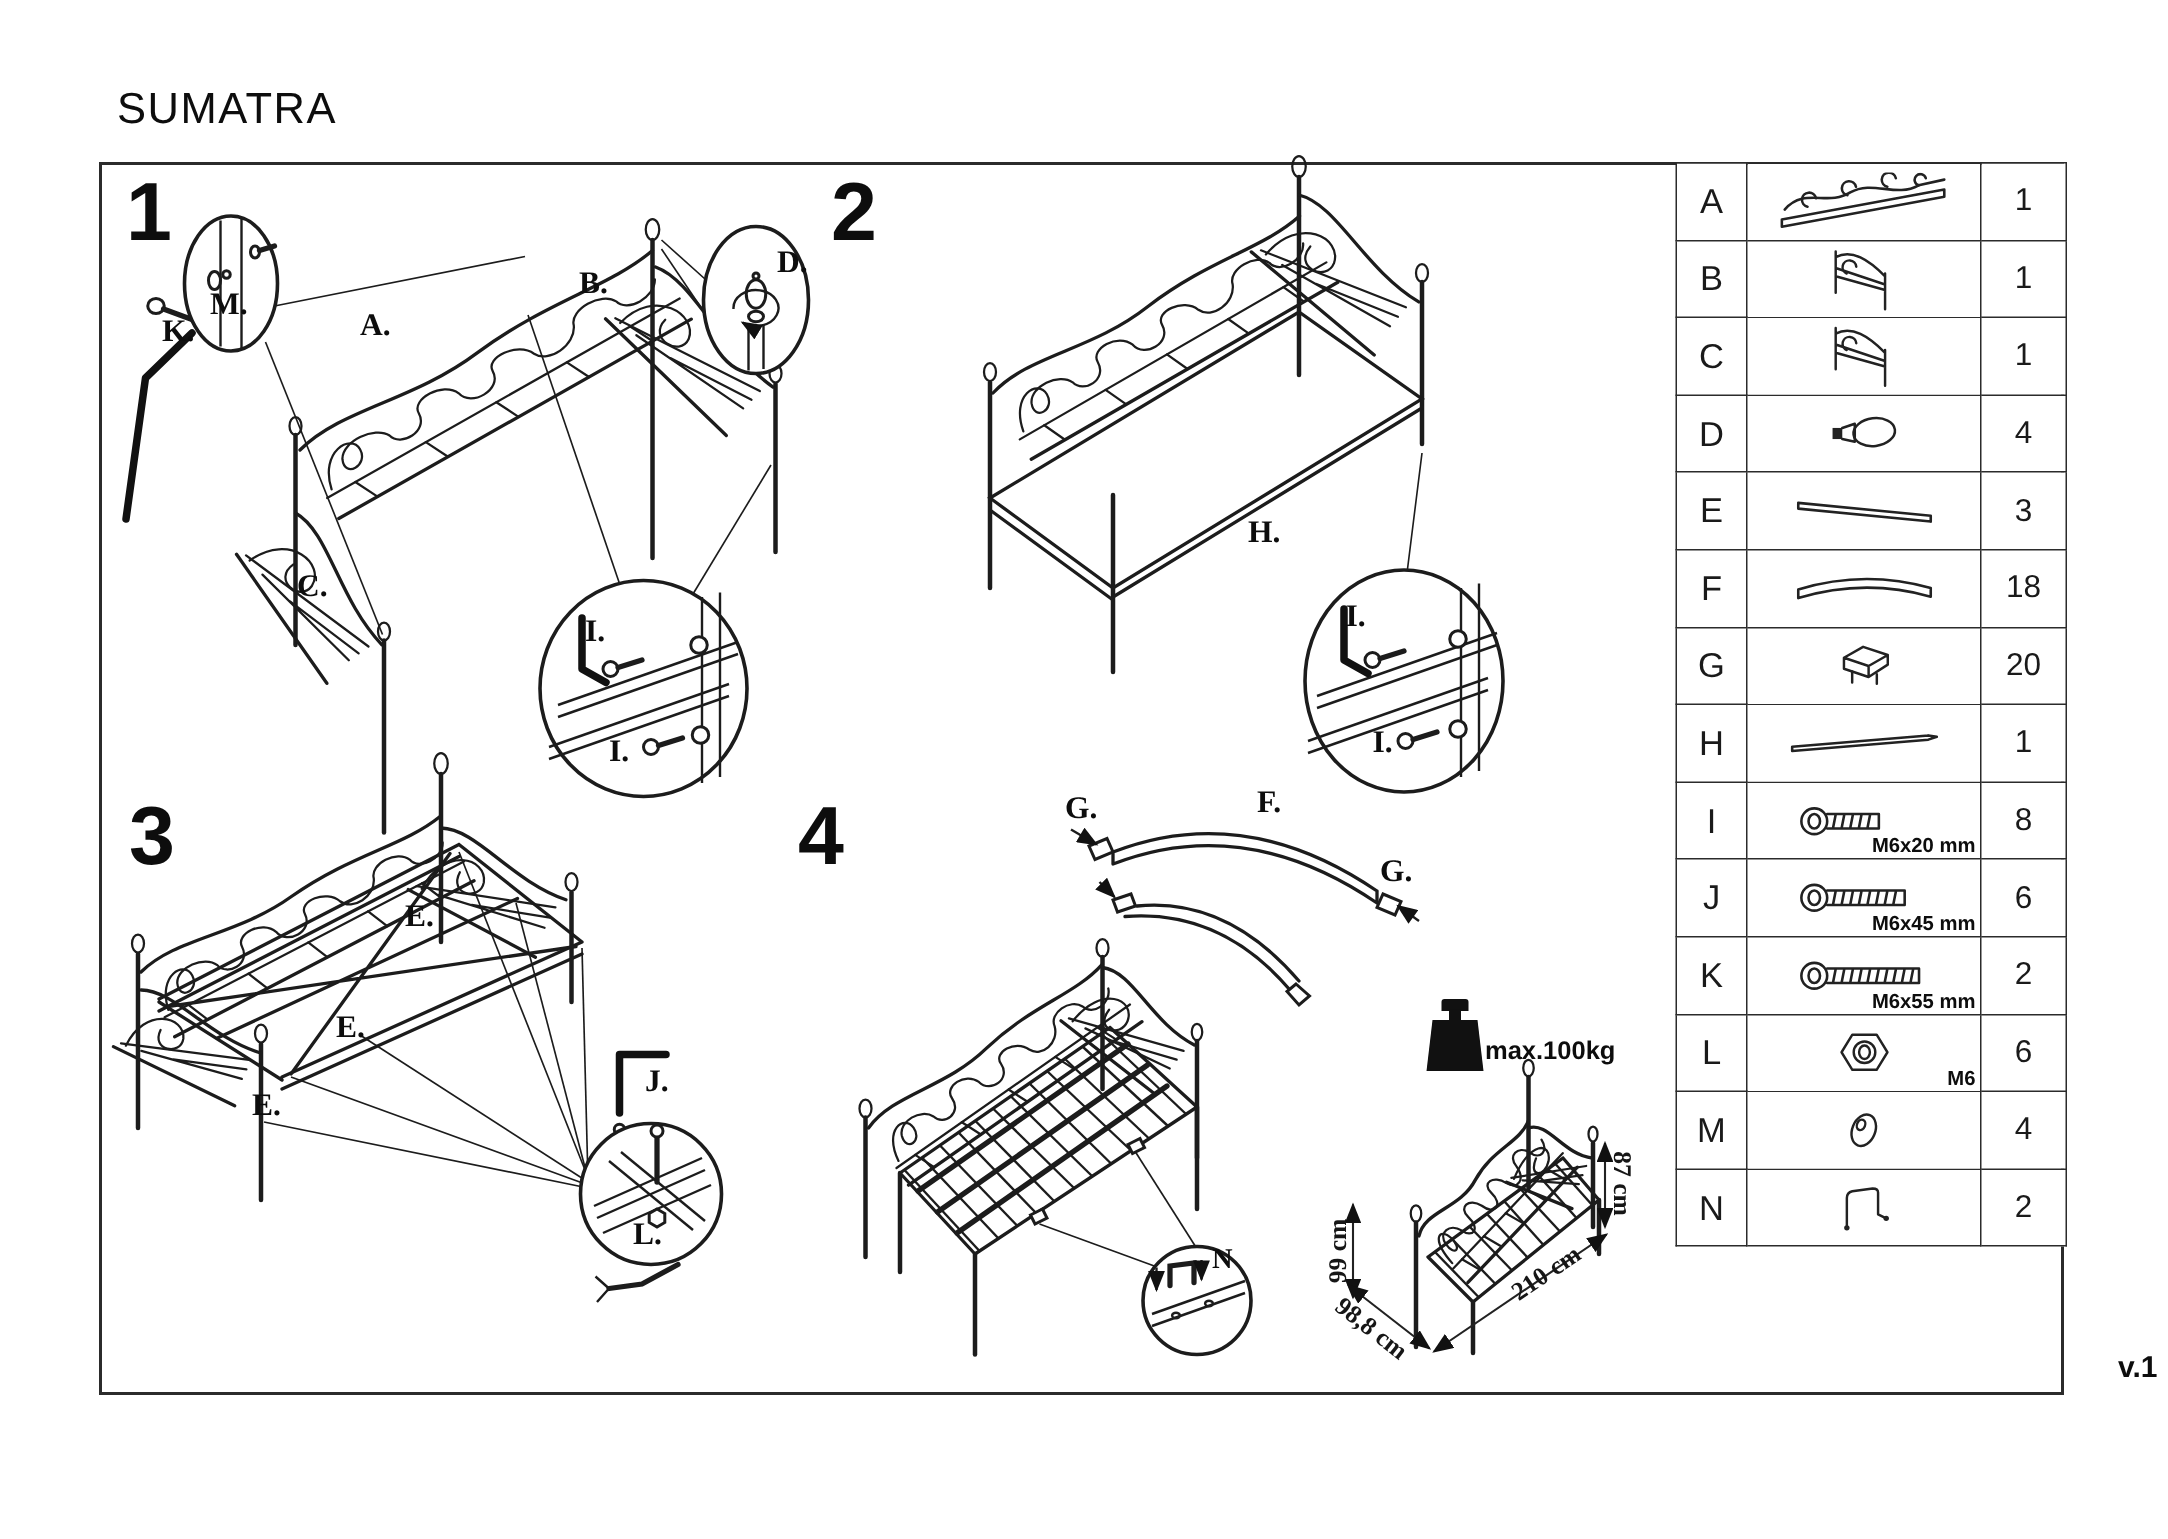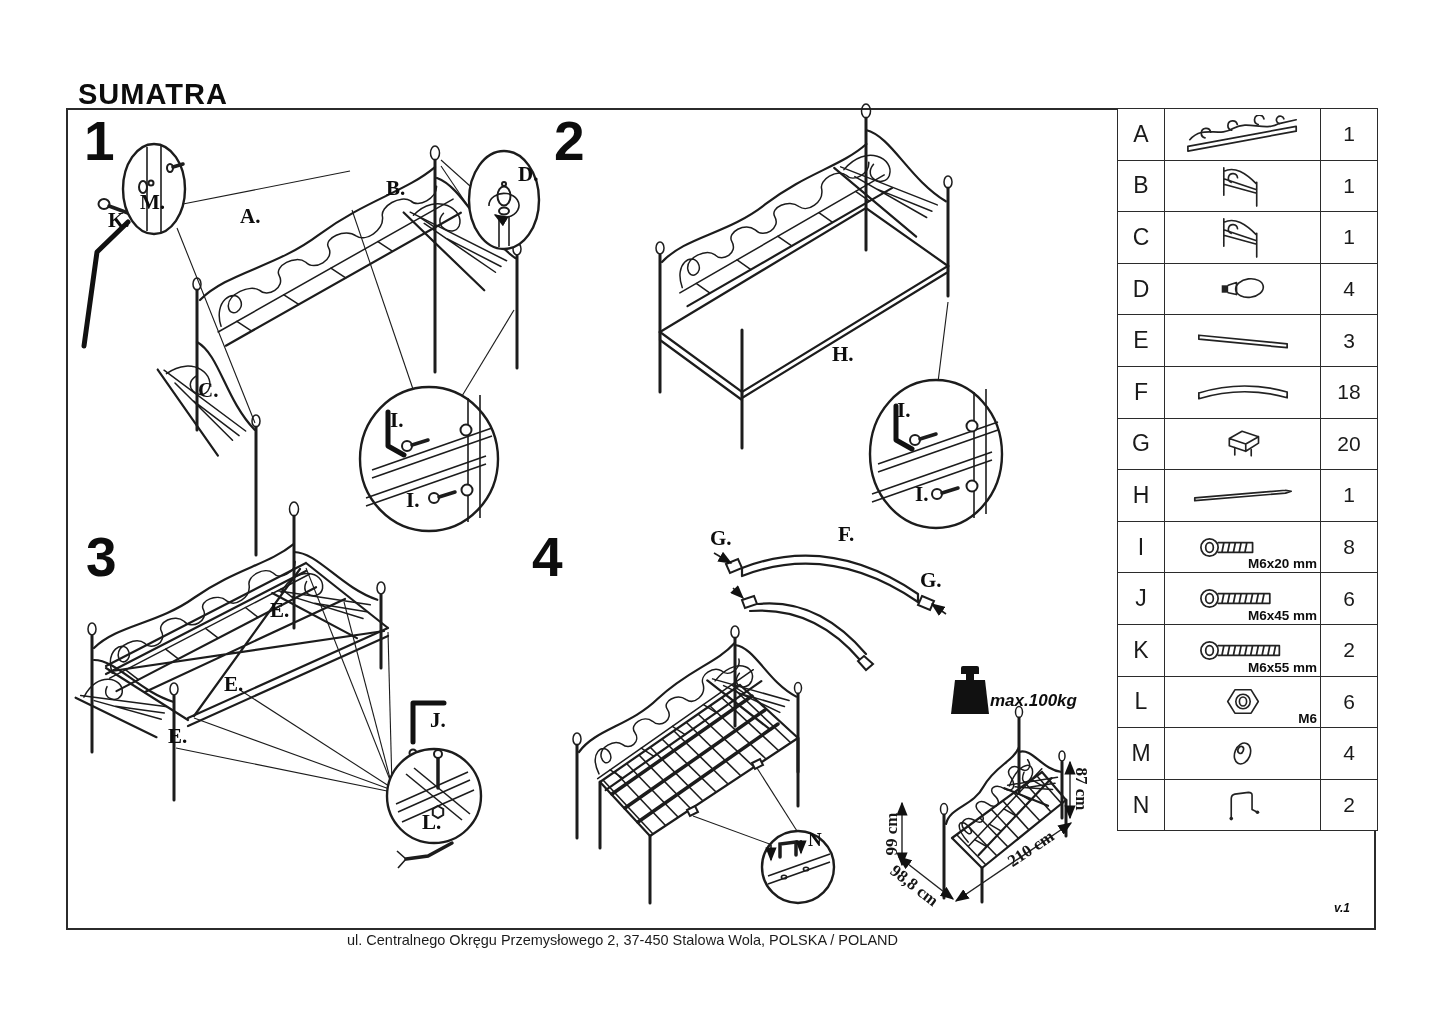--- a/index.html
+++ b/index.html
@@ -5,7 +5,7 @@
   html,body{margin:0;padding:0;background:#fff;}
   .page{position:relative;width:1445px;height:1026px;background:#ffffff;overflow:hidden;
         font-family:"Liberation Sans",sans-serif;color:#111;}
-  .title{position:absolute;left:78px;top:78px;font-size:29px;font-weight:bold;
+  .title{position:absolute;left:78px;top:57px;font-size:29px;font-weight:normal;
          font-family:"Liberation Sans",sans-serif;letter-spacing:1px;color:#0d0d0d;}
   .main-box{position:absolute;left:66px;top:108px;width:1306px;height:818px;
             border:2px solid #2b2b2b;background:#fff;}

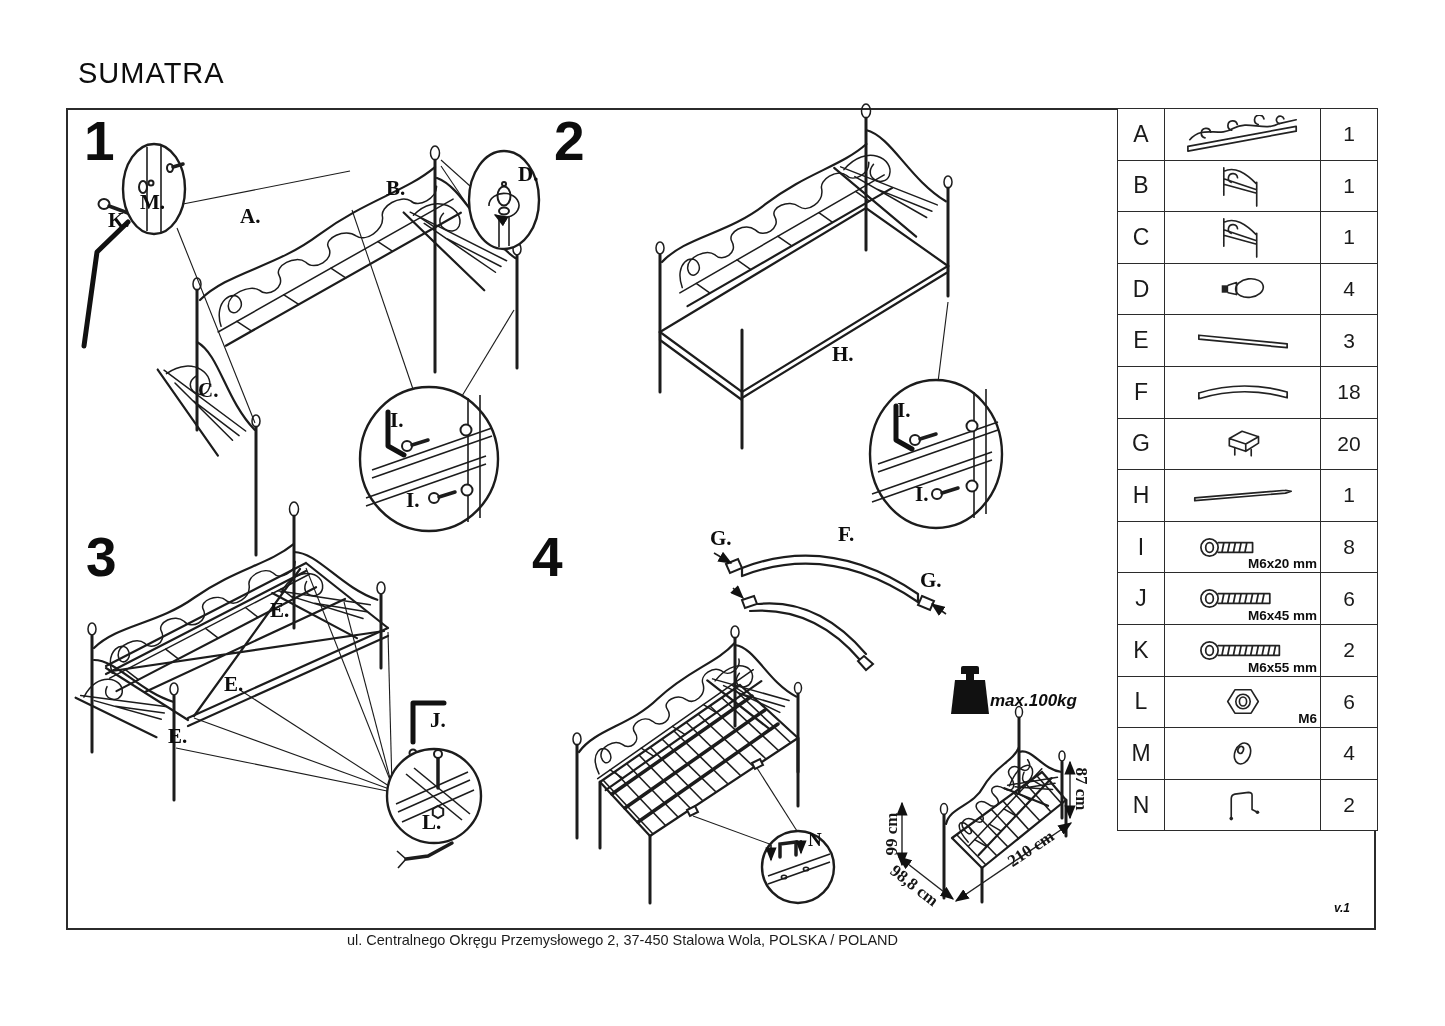--- a/index.html
+++ b/index.html
@@ -324,7 +324,7 @@
   <span class="dimlbl" style="left:914px;top:886px;transform:translate(-50%,-50%) rotate(38deg);">98,8 cm</span>
   <span class="dimlbl" style="left:1031px;top:849px;transform:translate(-50%,-50%) rotate(-34deg);">210 cm</span>
 
-  <span class="weightlbl" style="left:990px;top:691px;font-style:italic;">max.100kg</span>
+  <span class="weightlbl" style="left:990px;top:691px;">max.100kg</span>
 
   <table class="parts">
     <colgroup>

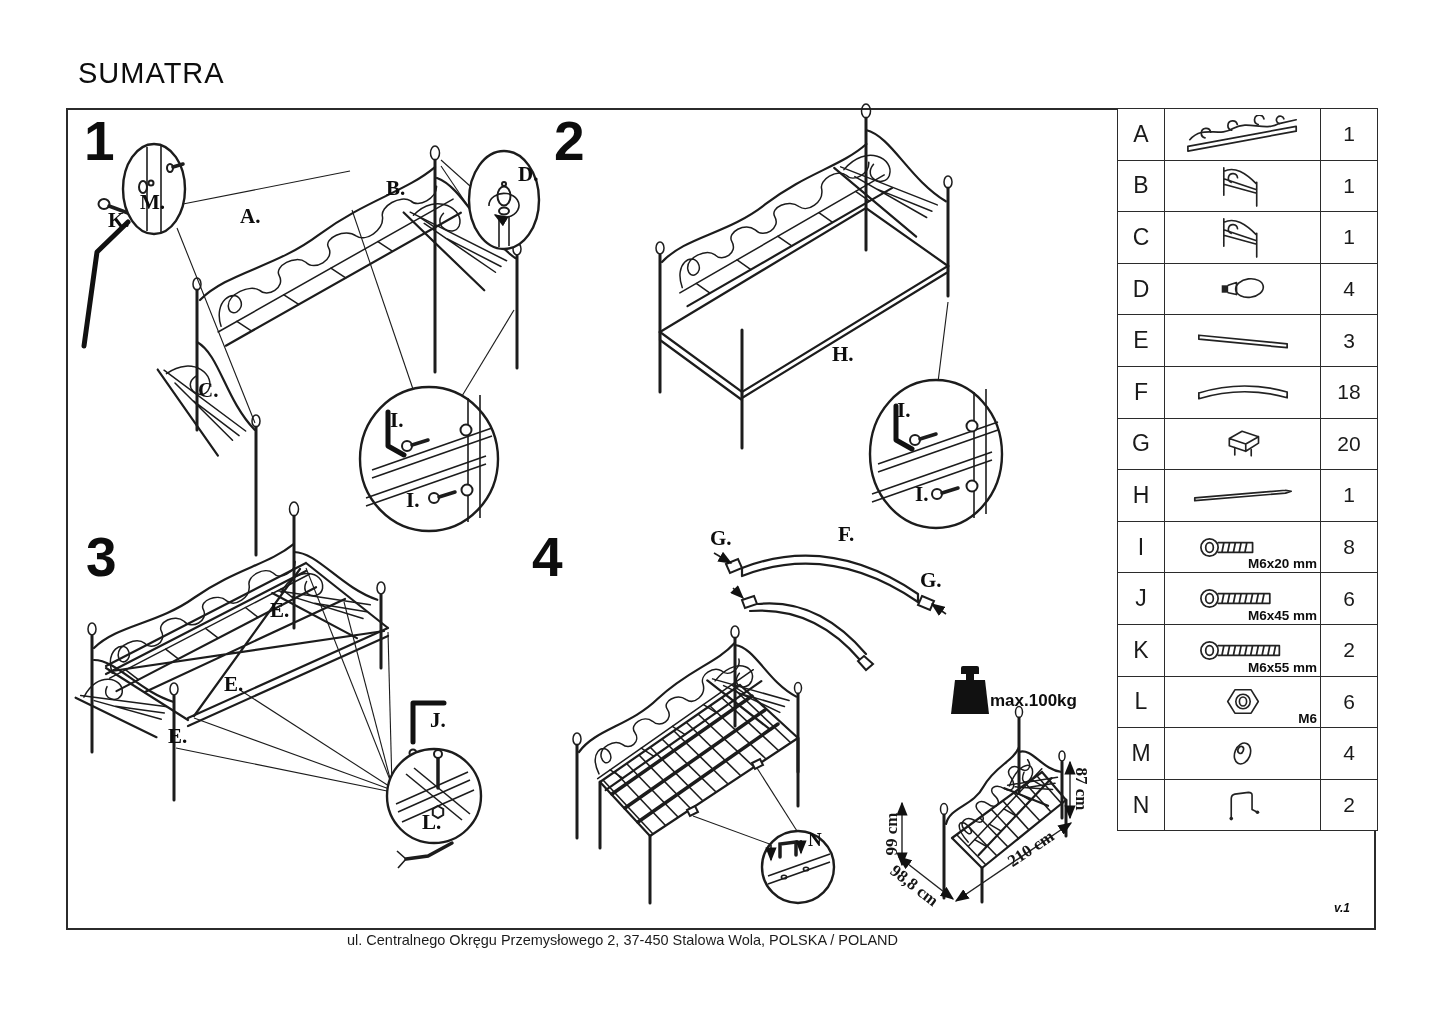--- a/index.html
+++ b/index.html
@@ -17,7 +17,7 @@
   .dimlbl{position:absolute;font-family:"Liberation Serif",serif;font-weight:bold;
           font-size:17px;color:#161616;white-space:nowrap;transform:translate(-50%,-50%);}
   .weightlbl{position:absolute;font-size:17px;font-weight:bold;color:#0d0d0d;}
-  .version{position:absolute;left:1334px;top:901px;font-size:12px;font-weight:bold;color:#0d0d0d;font-style:italic;}
+  .version{position:absolute;left:1412px;top:901px;font-size:20px;font-weight:bold;color:#0d0d0d;}
   .parts{position:absolute;left:1117px;top:108px;border-collapse:collapse;table-layout:fixed;}
   .parts td{border:1.6px solid #2b2b2b;height:50.6px;padding:0;text-align:center;
             vertical-align:middle;background:#fff;}

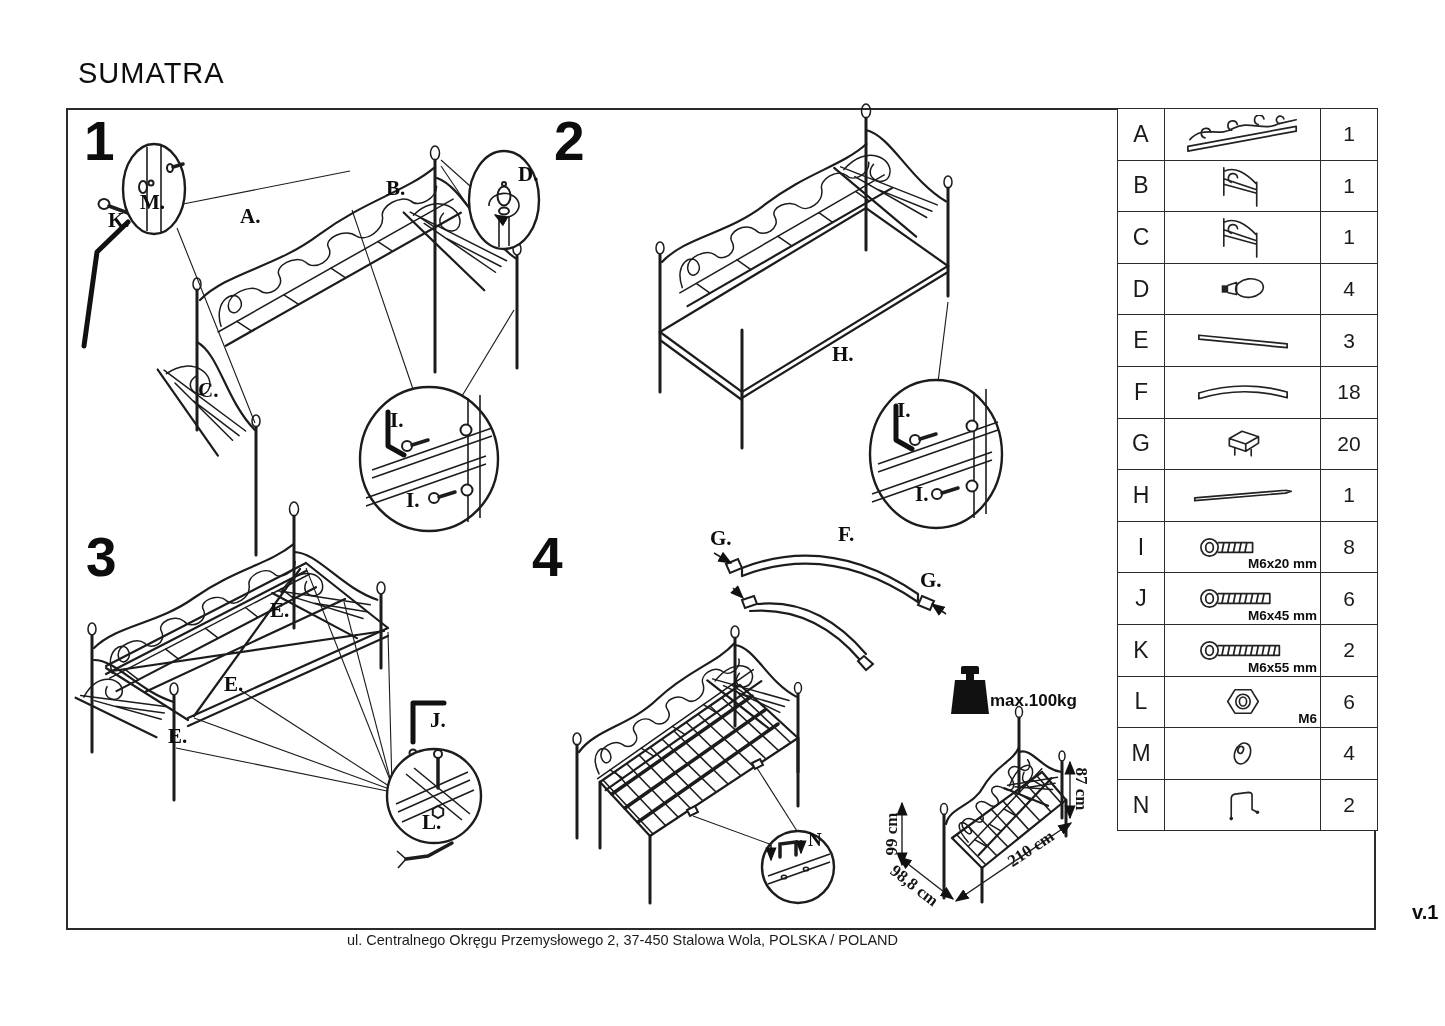--- a/index.html
+++ b/index.html
@@ -486,7 +486,6 @@
   <div class="version">v.1</div>
 
   <div class="footer">
-    <div>ul. Centralnego Okręgu Przemysłowego 2, 37-450 Stalowa Wola, POLSKA / POLAND</div>
   </div>
 
 </div>

